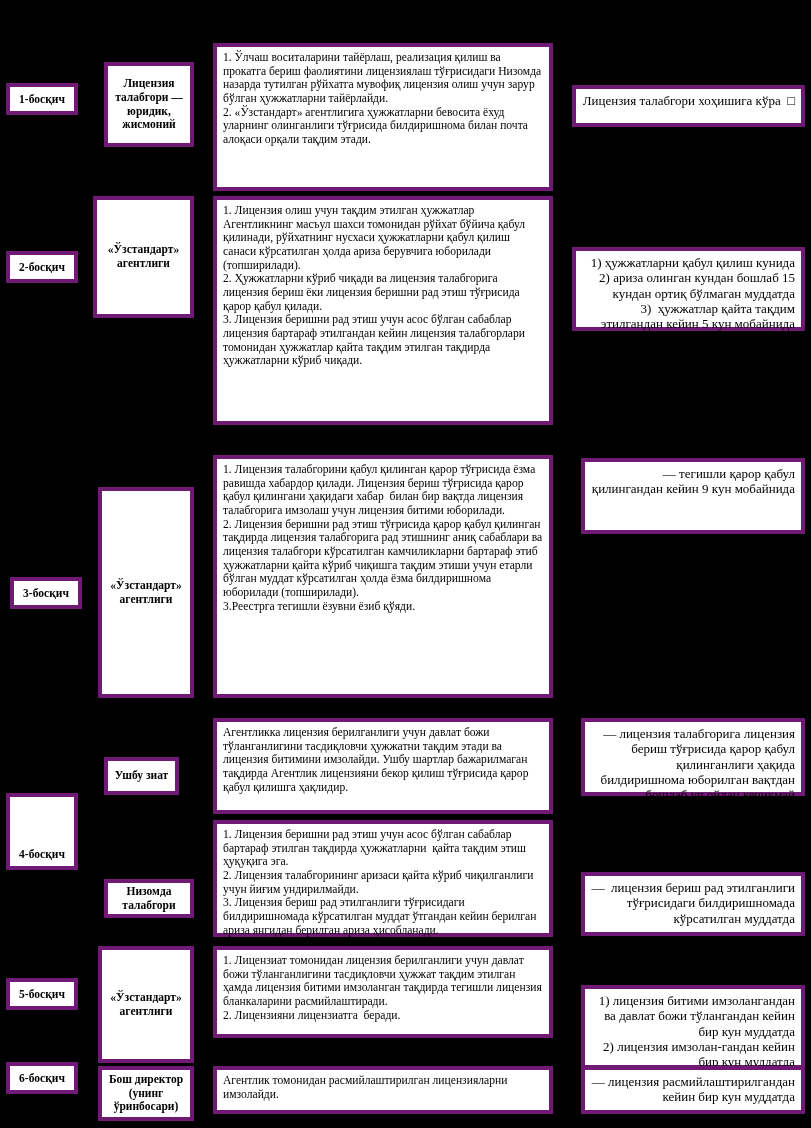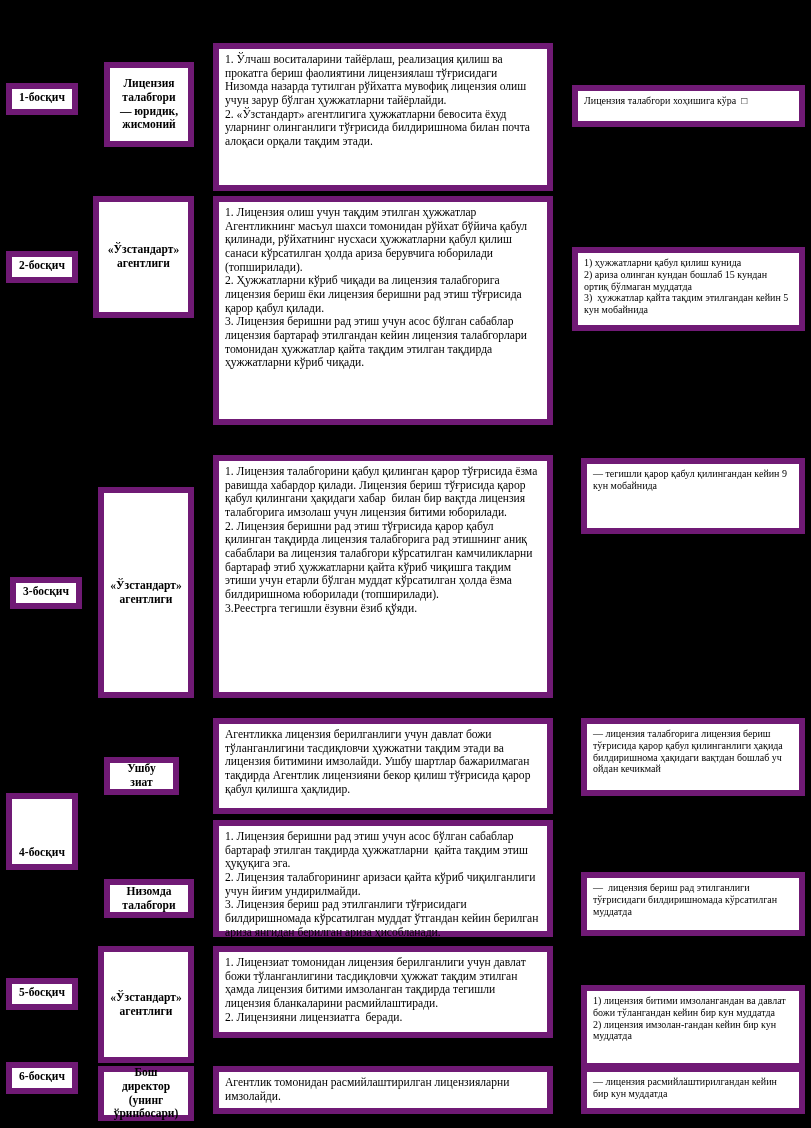--- a/index.html
+++ b/index.html
@@ -19,7 +19,7 @@
     position: absolute;
     background: #ffffff;
     box-sizing: border-box;
-    border: 6px solid #701a75;
+    border: 4px solid #701a75;
     padding: 4px 6px;
     line-height: 1.18;
   }

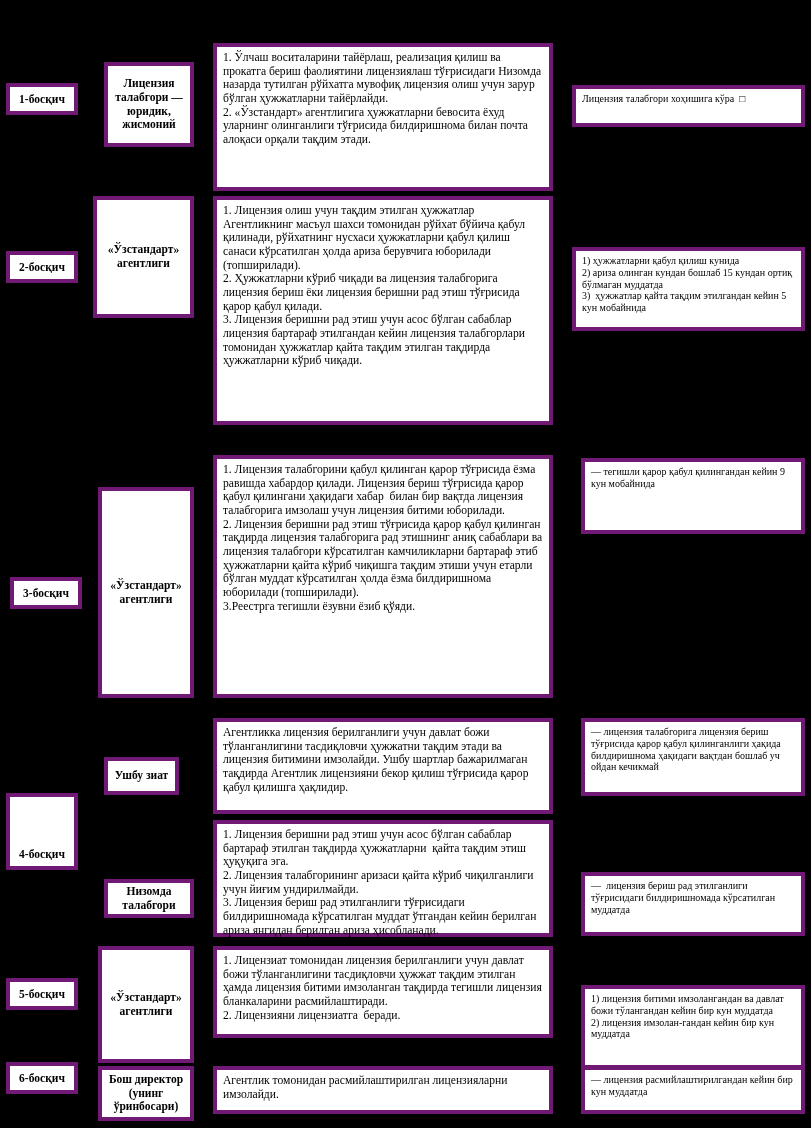--- a/index.html
+++ b/index.html
@@ -44,8 +44,8 @@
     font-size: 11.6px;
   }
   .note {
-    text-align: left;
-    font-size: 10px;
+    text-align: right;
+    font-size: 13px;
   }
 </style>
 </head>

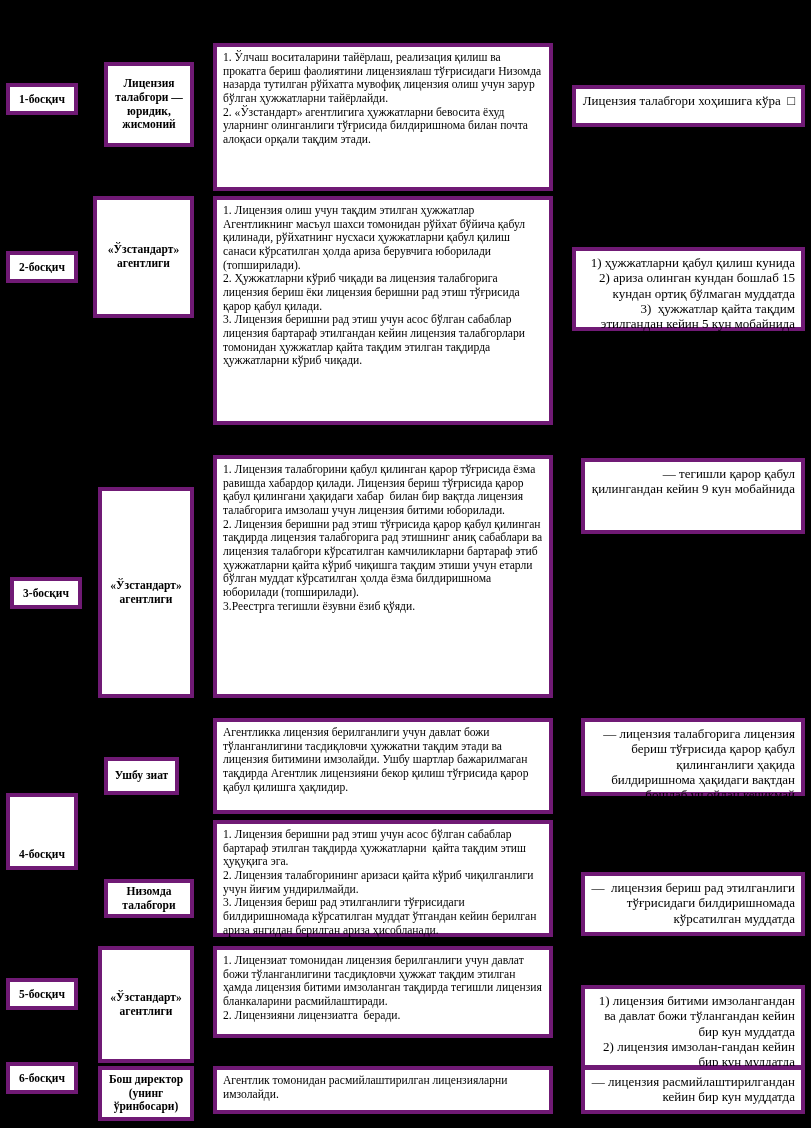--- a/index.html
+++ b/index.html
@@ -107,7 +107,7 @@
   <span style="white-space:pre-wrap;">Агентликка лицензия берилганлиги учун давлат божи тўланганлигини тасдиқловчи ҳужжатни тақдим этади ва лицензия битимини имзолайди. Ушбу шартлар бажарилмаган тақдирда Агентлик лицензияни бекор қилиш тўғрисида қарор қабул қилишга ҳақлидир.</span>
 </div>
 <div class="box note" style="left:581px; top:718px; width:224px; height:78px;">
-  <span style="white-space:pre-wrap;">— лицензия талабгорига лицензия бериш тўғрисида қарор қабул қилинганлиги ҳақида билдиришнома ҳақидаги вақтдан бошлаб уч ойдан кечикмай</span>
+  <span style="white-space:pre-wrap;">— лицензия талабгорига лицензия бериш тўғрисида қарор қабул қилинганлиги ҳақида билдиришнома юборилган вақтдан бошлаб уч ойдан кечикмай</span>
 </div>
 
 <div class="box actor" style="left:104px; top:879px; width:90px; height:39px;">

